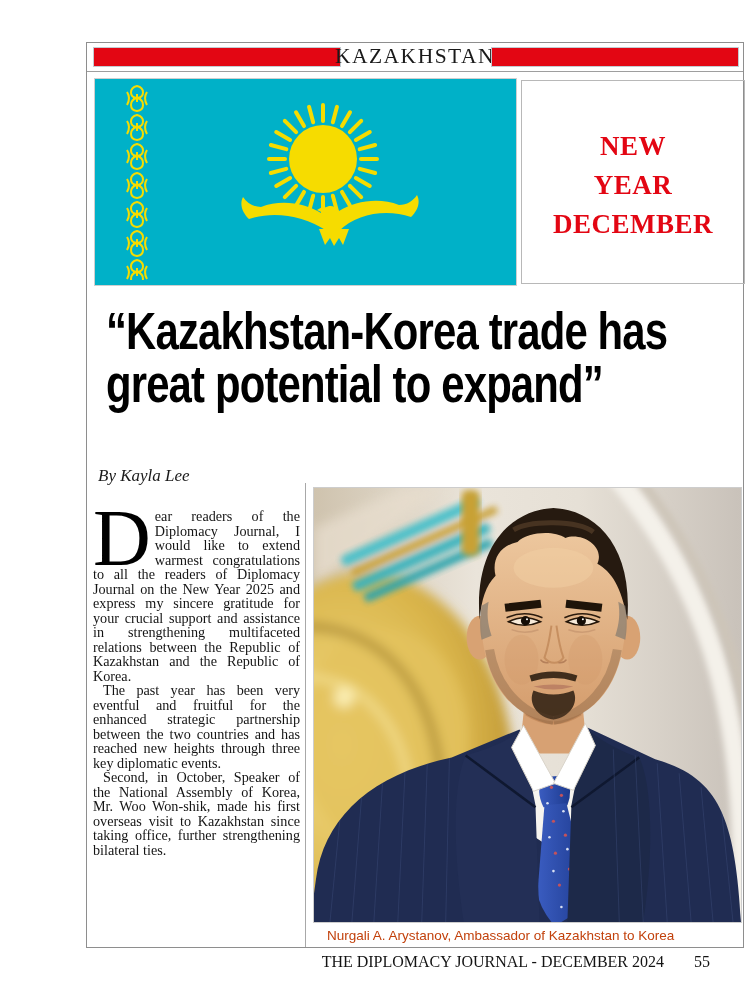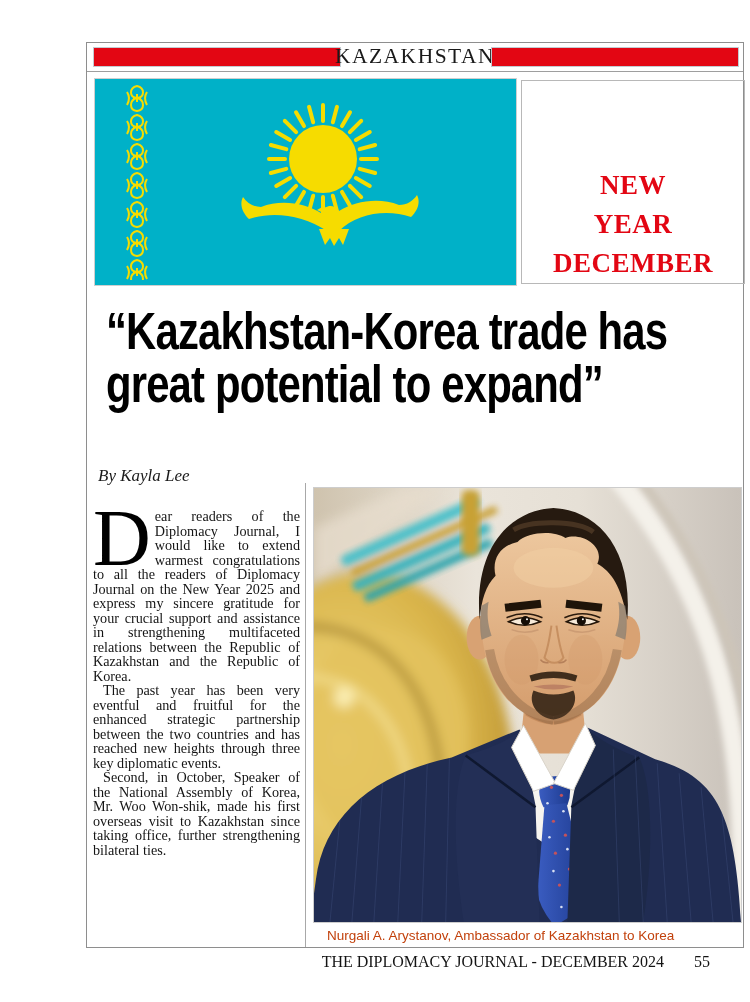--- a/index.html
+++ b/index.html
@@ -22,7 +22,7 @@
   
   .nym-box{position:absolute;left:434px;top:37px;width:224px;height:204px;
         border:1px solid #b8b8b8;box-sizing:border-box;
-        display:flex;flex-direction:column;align-items:center;justify-content:flex-end;
+        display:flex;flex-direction:column;align-items:center;justify-content:center;
         padding-top:6px;}
   .nym-line{color:#e30613;font-weight:bold;font-size:27px;line-height:39px;letter-spacing:.5px;}
   

